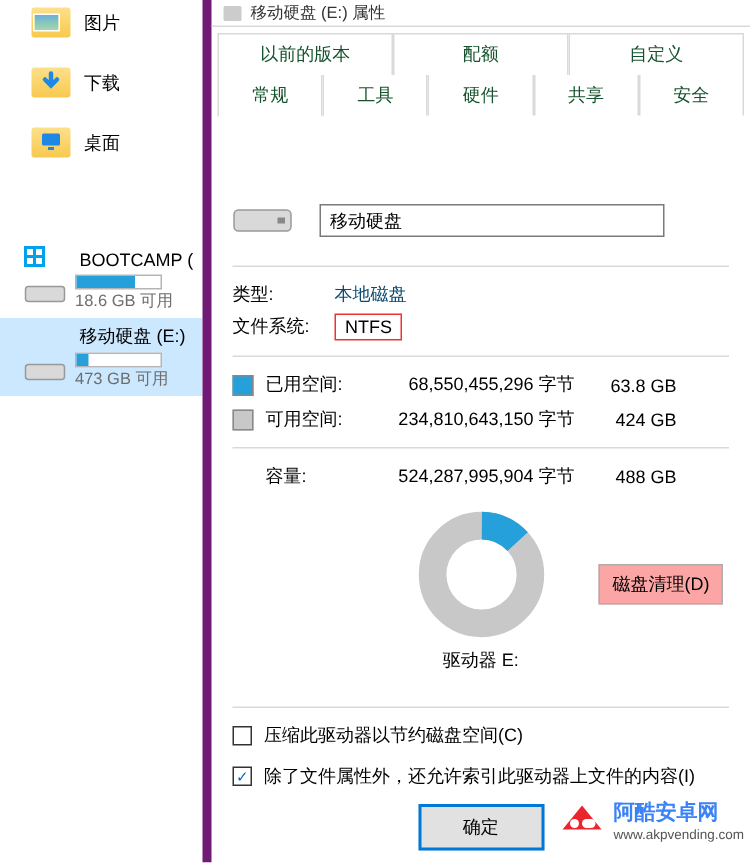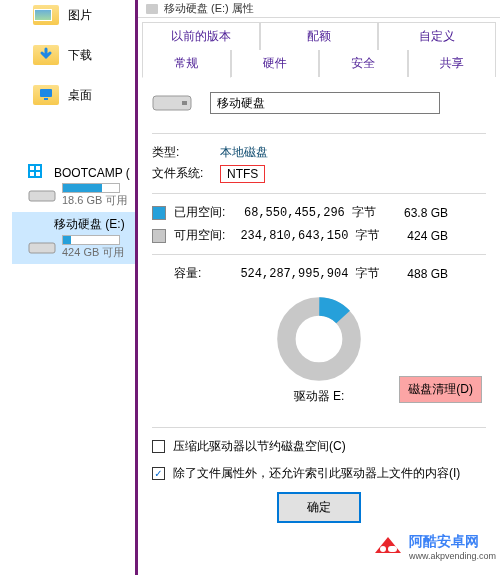--- a/index.html
+++ b/index.html
@@ -6,7 +6,7 @@
     body { background: #fff; width: 500px; height: 575px; overflow: hidden; position: relative; font-size: 12px; }
     
     
-    .sidebar { position: absolute; left: 12px; top: 0; width: 135px; height: 575px; background: #fff; }
+    .sidebar { position: absolute; left: 0; top: 0; width: 135px; height: 575px; background: #fff; }
     .nav-item { display: flex; align-items: center; padding: 4px 8px 4px 20px; margin-bottom: 10px; cursor: pointer; }
     .nav-item .icon-wrap { width: 28px; height: 22px; margin-right: 8px; display: flex; align-items: center; justify-content: center; }
     .nav-label { color: #000; }

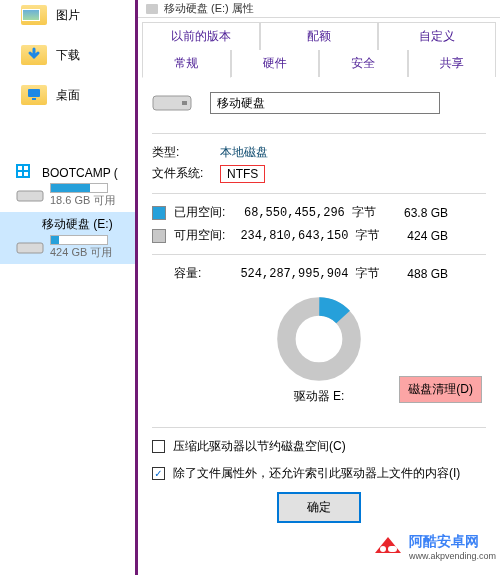--- a/index.html
+++ b/index.html
@@ -26,7 +26,7 @@
     .drive-sub { color: #6d6d6d; font-size: 11px; white-space: nowrap; overflow: hidden; }
     
     
-    .dialog { position: absolute; left: 135px; top: 0; width: 365px; height: 575px; border-left: 3px solid #701a75; background: #fff; }
+    .dialog { position: absolute; left: 135px; top: 0; width: 365px; height: 575px; border-left: 6px solid #701a75; background: #fff; }
     .titlebar { height: 18px; padding: 2px 8px; display: flex; align-items: center; gap: 6px; color: #333; border-bottom: 1px solid #d9d9d9; font-size: 11px; }
     .title-icon { width: 12px; height: 10px; background: #ccc; border-radius: 1px; }
     .tabrow { display: flex; width: 100%; }

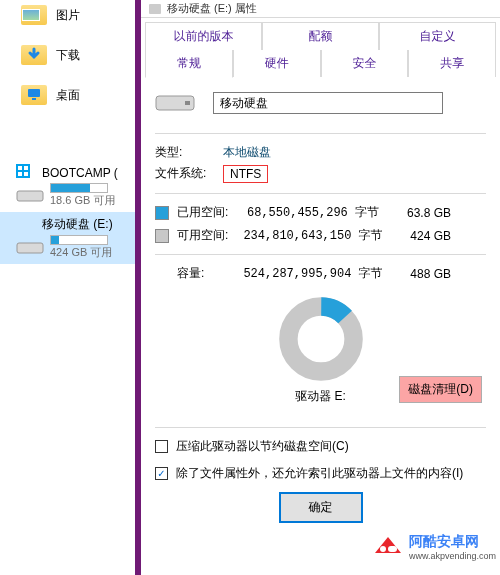--- a/index.html
+++ b/index.html
@@ -30,7 +30,7 @@
     .titlebar { height: 18px; padding: 2px 8px; display: flex; align-items: center; gap: 6px; color: #333; border-bottom: 1px solid #d9d9d9; font-size: 11px; }
     .title-icon { width: 12px; height: 10px; background: #ccc; border-radius: 1px; }
     .tabrow { display: flex; width: 100%; }
-    .tab { flex: 1; text-align: center; padding: 5px 4px; border: 1px solid #d9d9d9; border-bottom: none; color: #4c1d95; cursor: pointer; font-size: 12px; background: #fff; }
+    .tab { flex: 1; text-align: center; padding: 5px 4px; border: 1px solid #d9d9d9; border-bottom: none; color: #14532d; cursor: pointer; font-size: 12px; background: #fff; }
     .tab.active { background: #fff; border-bottom: 1px solid #fff; margin-bottom: -1px; }
     .tabs-wrap { padding: 4px 4px 0 4px; }
     .tabrow + .tabrow .tab { border-top: none; }

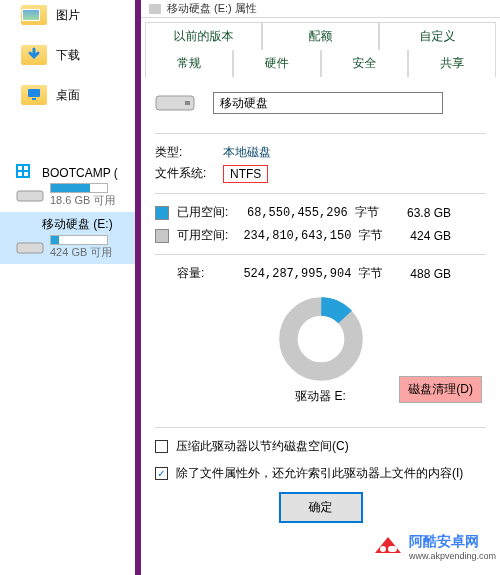--- a/index.html
+++ b/index.html
@@ -170,6 +170,7 @@
     </div>
     <div class="tabrow">
       <div class="tab active">常规</div>
+      <div class="tab">工具</div>
       <div class="tab">硬件</div>
       <div class="tab">安全</div>
       <div class="tab">共享</div>

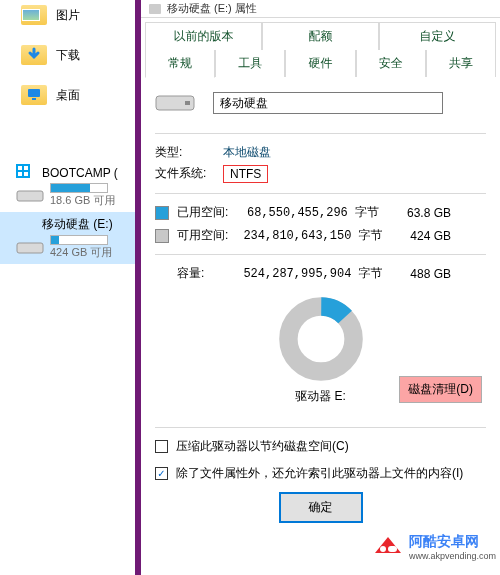--- a/index.html
+++ b/index.html
@@ -172,8 +172,8 @@
       <div class="tab active">常规</div>
       <div class="tab">工具</div>
       <div class="tab">硬件</div>
+      <div class="tab">共享</div>
       <div class="tab">安全</div>
-      <div class="tab">共享</div>
     </div>
   </div>
 

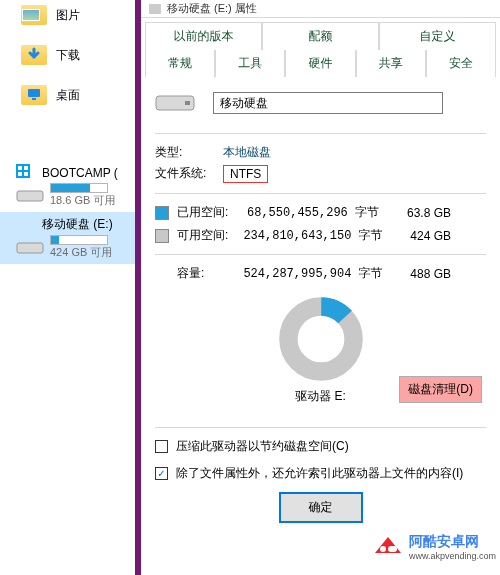--- a/index.html
+++ b/index.html
@@ -36,7 +36,7 @@
     .tabrow + .tabrow .tab { border-top: none; }
     
     .content { padding: 14px 14px 8px 14px; }
-    .name-row { display: flex; align-items: center; gap: 18px; margin-bottom: 18px; }
+    .name-row { display: flex; align-items: center; gap: 18px; margin-bottom: 18px; margin-top: 44px; }
     .drive-big { width: 40px; height: 24px; }
     .name-input { border: 1px solid #7a7a7a; padding: 3px 6px; width: 230px; font-size: 12px; }
     

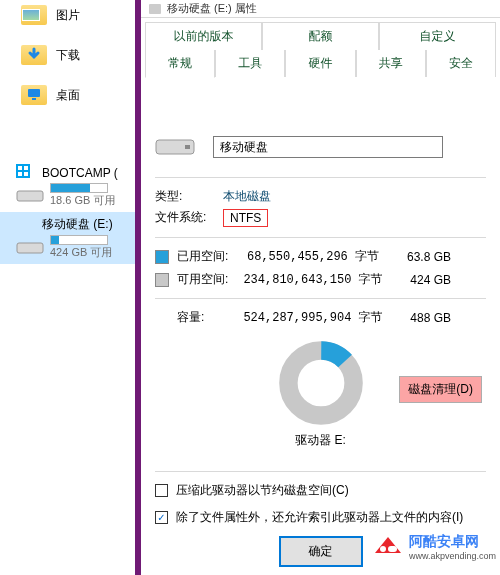--- a/index.html
+++ b/index.html
@@ -17,7 +17,7 @@
     
     .drive-item { padding: 4px 0 4px 8px; }
     .drive-item.selected { background: #cce8ff; }
-    .drive-row1 { display: flex; align-items: center; gap: 12px; padding-left: 8px; }
+    .drive-row1 { display: flex; align-items: center; gap: 23px; padding-left: 8px; }
     .drive-row2 { display: flex; align-items: center; gap: 6px; padding-left: 8px; margin-top: 2px; }
     .drive-svg { width: 28px; height: 20px; }
     .drive-name { color: #000; white-space: nowrap; overflow: hidden; }

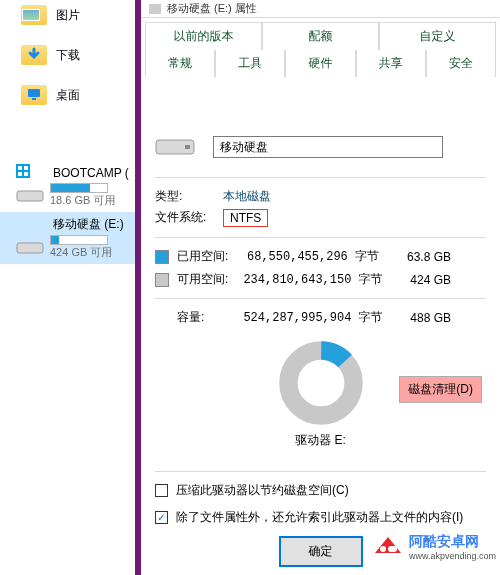--- a/index.html
+++ b/index.html
@@ -150,7 +150,7 @@
         <div class="usage-bar">
             <div class="usage-fill" style="width:14%"></div>
           </div>
-        <div class="drive-sub">424 GB 可用</div>
+        <div class="drive-sub">473 GB 可用</div>
       </div>
     </div>
   </div>

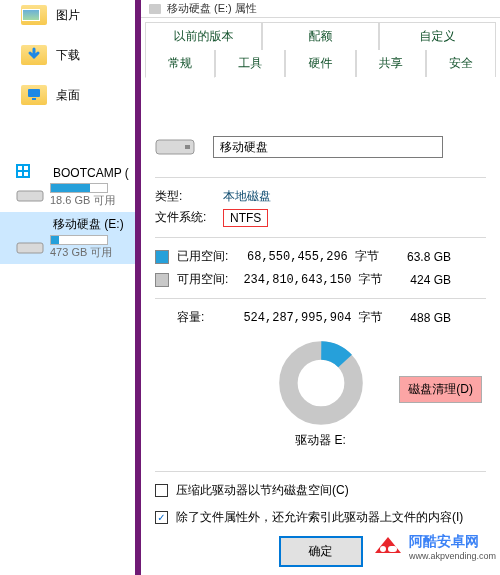--- a/index.html
+++ b/index.html
@@ -52,7 +52,7 @@
     .sq.used { background: #26a0da; }
     .sq.free { background: #c8c8c8; }
     .space-label { width: 58px; }
-    .space-bytes { width: 140px; text-align: center; font-family: Liberation Mono, monospace; }
+    .space-bytes { width: 140px; text-align: right; }
     .space-gb { width: 60px; text-align: right; }
     
     .cap-row { display: flex; align-items: center; gap: 8px; margin: 6px 0; }

